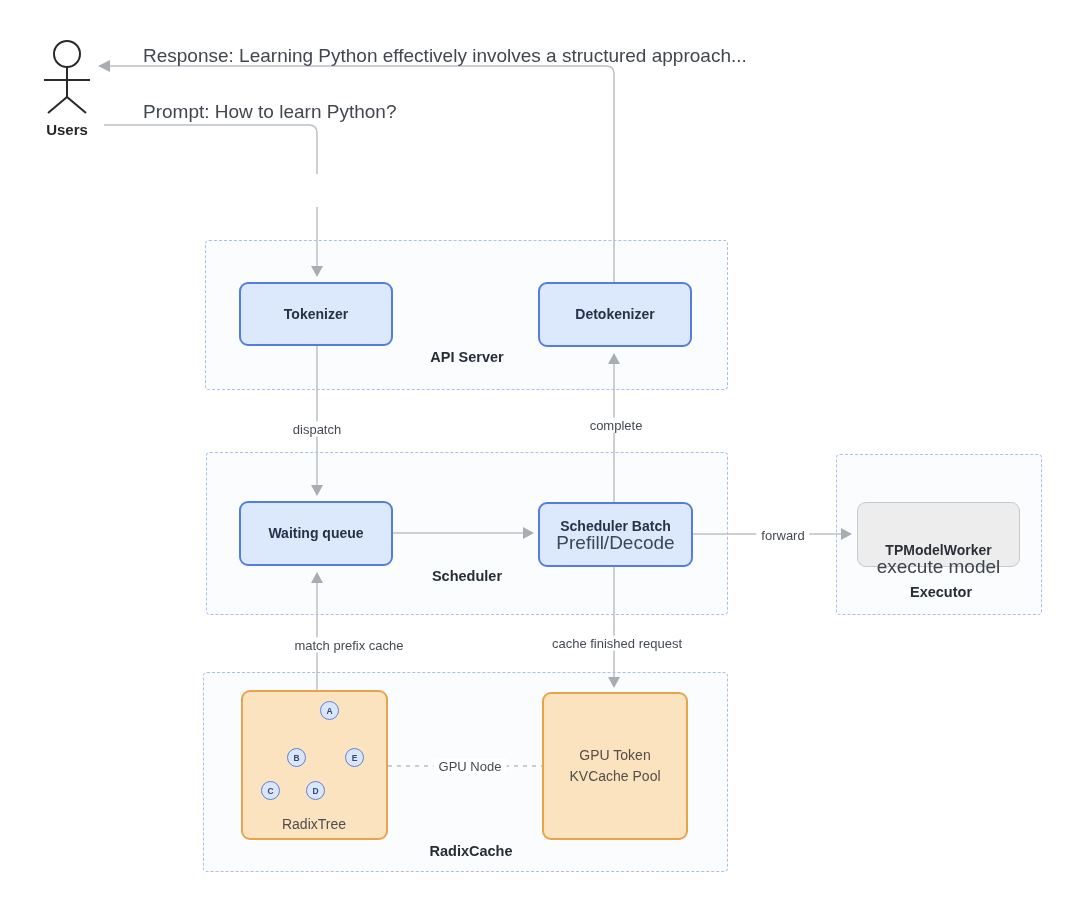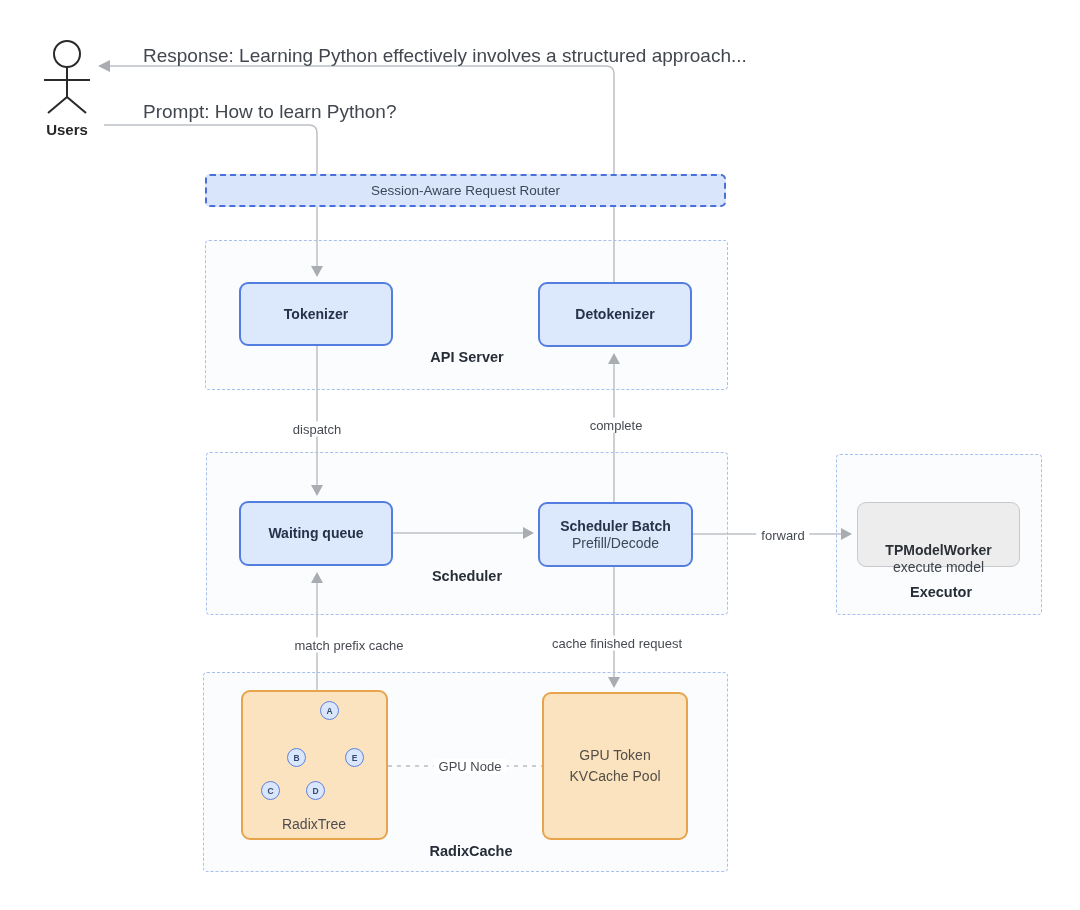--- a/index.html
+++ b/index.html
@@ -104,9 +104,6 @@
   <div class="msg-text" style="left:143px;top:45px;">Response: Learning Python effectively involves a structured approach...</div>
   <div class="msg-text" style="left:143px;top:101px;">Prompt: How to learn Python?</div>
 
-  <div class="router">
-    <span class="router-text">Session-Aware Request Router</span>
-  </div>
 
   <div class="node-box blue-box" style="left:239px;top:282px;width:154px;height:64px;">
     <span class="box-title">Tokenizer</span>

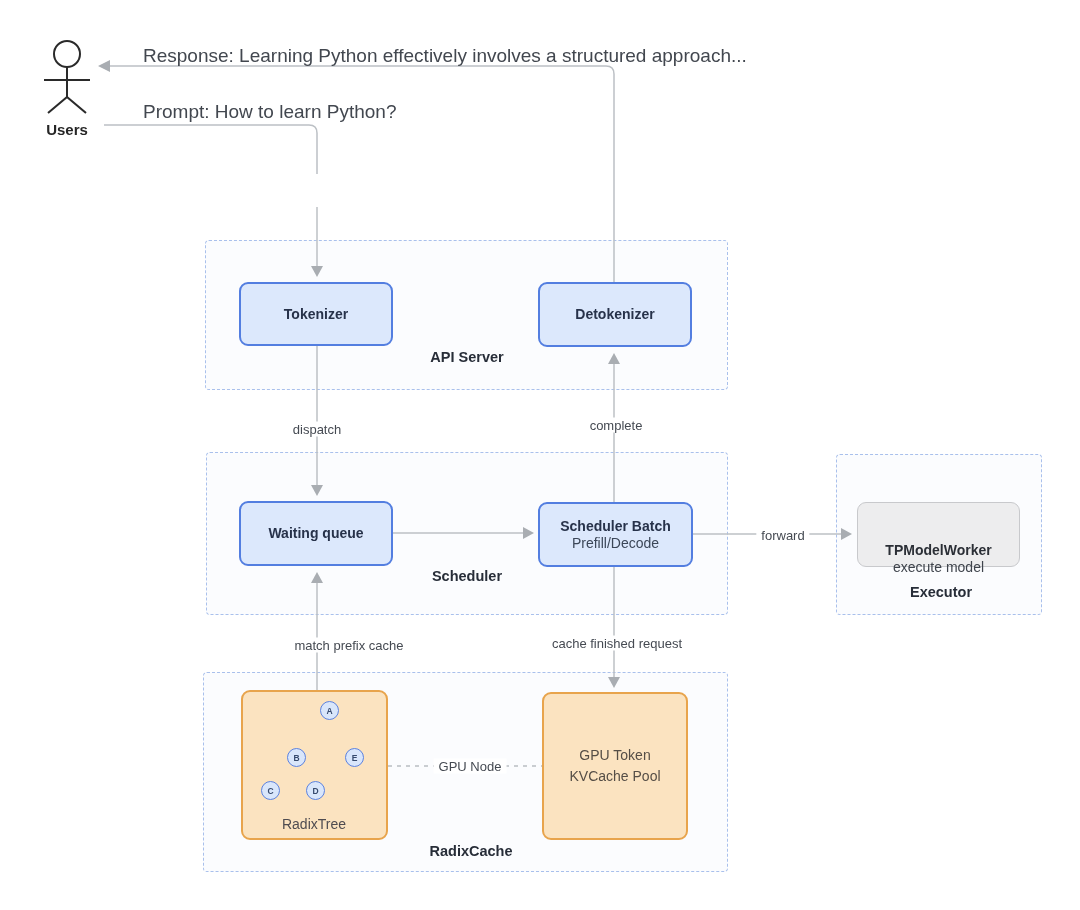--- a/index.html
+++ b/index.html
@@ -16,7 +16,7 @@
   .gray-box{background:#ededee;border:1.5px solid #c8c9cc;border-radius:9px;}
 
   .box-title{font-size:14px;font-weight:bold;color:#27324a;line-height:17px;}
-  .box-sub{font-size:14px;color:#3c4758;line-height:16px;}
+  .box-sub{font-size:19px;color:#3c4758;line-height:16px;}
   .gray-box .box-title{color:#2b2f36;margin-top:47px;}
   .gray-box .box-sub{color:#3f444c;}
 

